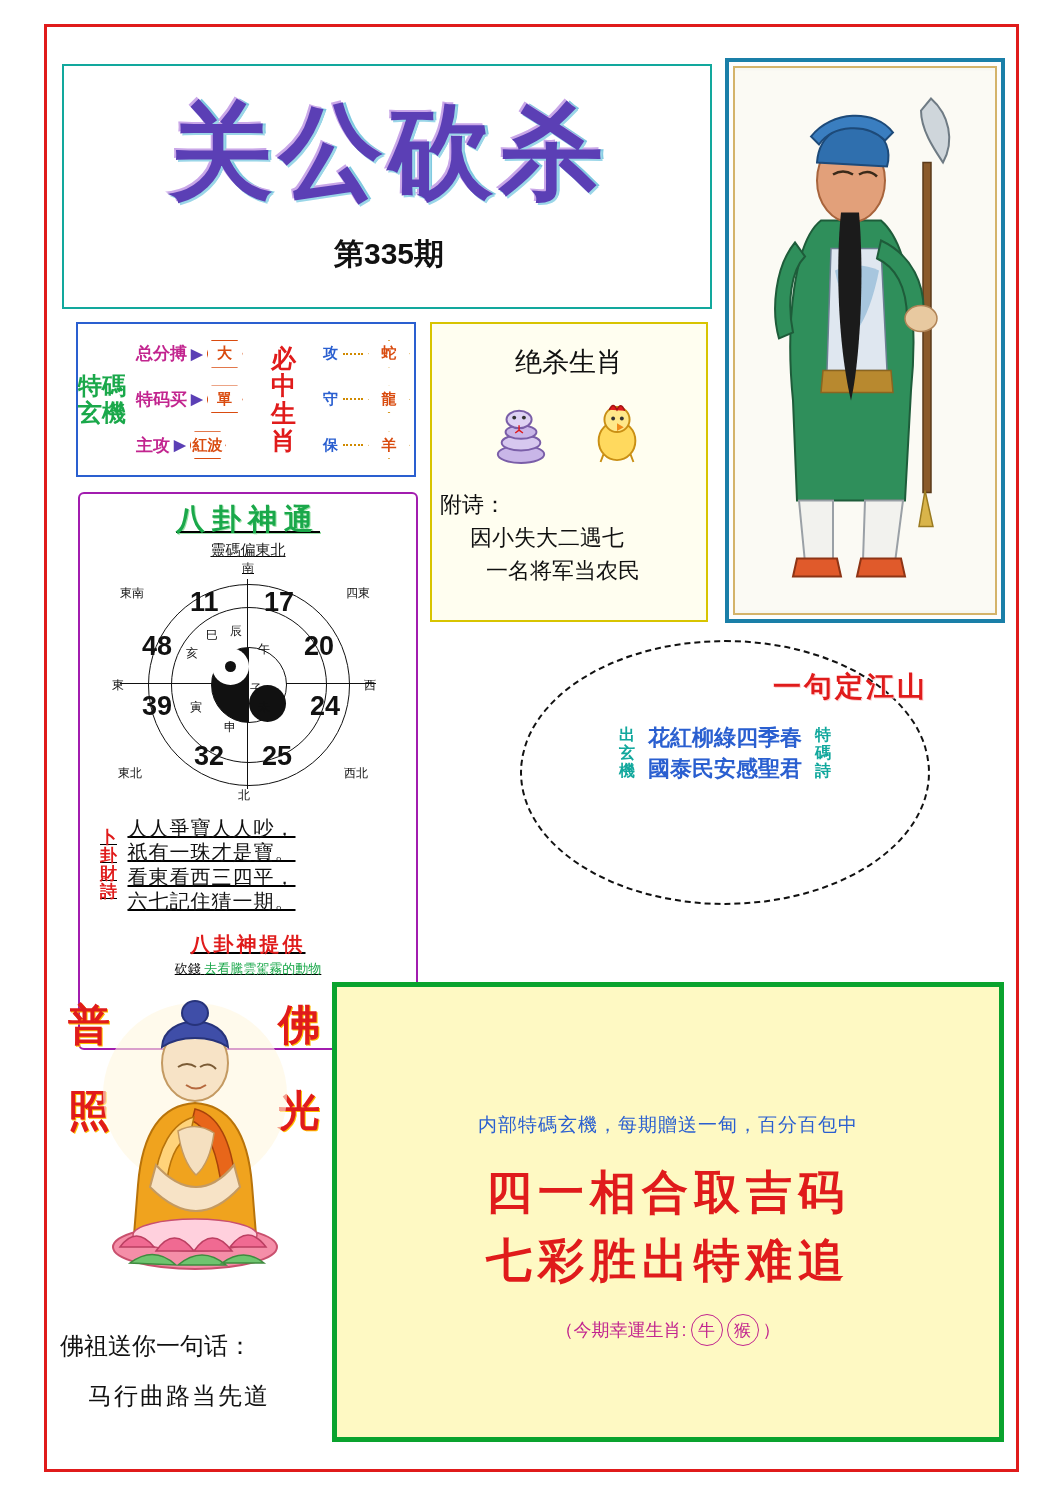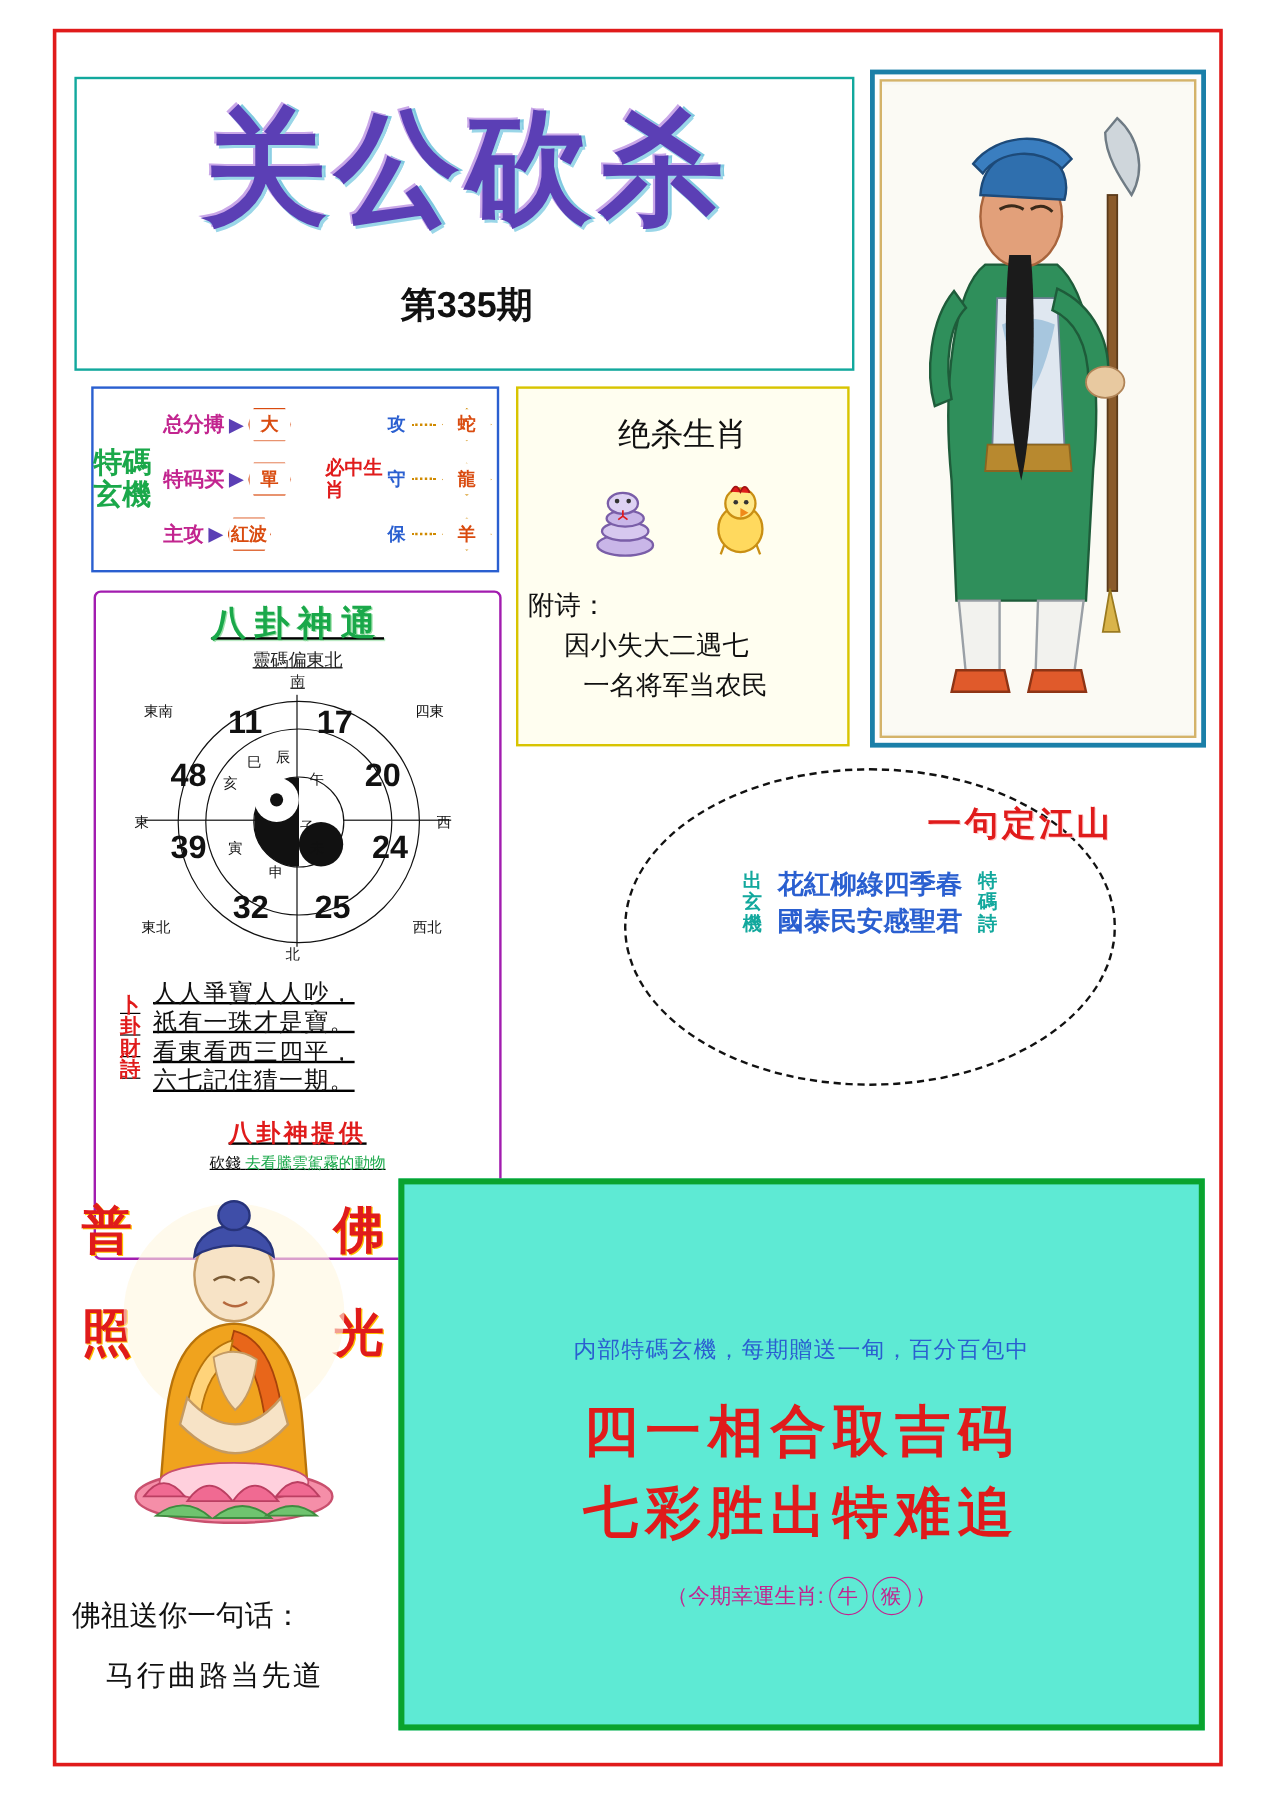--- a/index.html
+++ b/index.html
@@ -8,7 +8,7 @@
   .border-outer{position:absolute;left:44px;top:24px;width:975px;height:1448px;border:3px solid #e01b1b;box-sizing:border-box;}
   
   .title-box{position:absolute;left:62px;top:64px;width:650px;height:245px;border:2px solid #12a89d;background:#fff;box-sizing:border-box;}
-  .title-text{position:absolute;left:0;top:22px;width:650px;text-align:center;font-size:104px;line-height:1;font-weight:bold;color:#5b3fb5;
+  .title-text{position:absolute;left:0;top:34px;width:650px;text-align:center;font-size:104px;line-height:1;font-weight:bold;color:#5b3fb5;
      font-family:"DejaVu Sans","Liberation Sans",sans-serif;letter-spacing:6px;
      text-shadow: 2px 2px 0 #9ad6e8, -2px -2px 0 #c9a7e8, 3px 0 0 #7fc9e0;}
   .issue{position:absolute;left:0;top:168px;width:650px;text-align:center;font-size:30px;font-weight:bold;color:#111;}

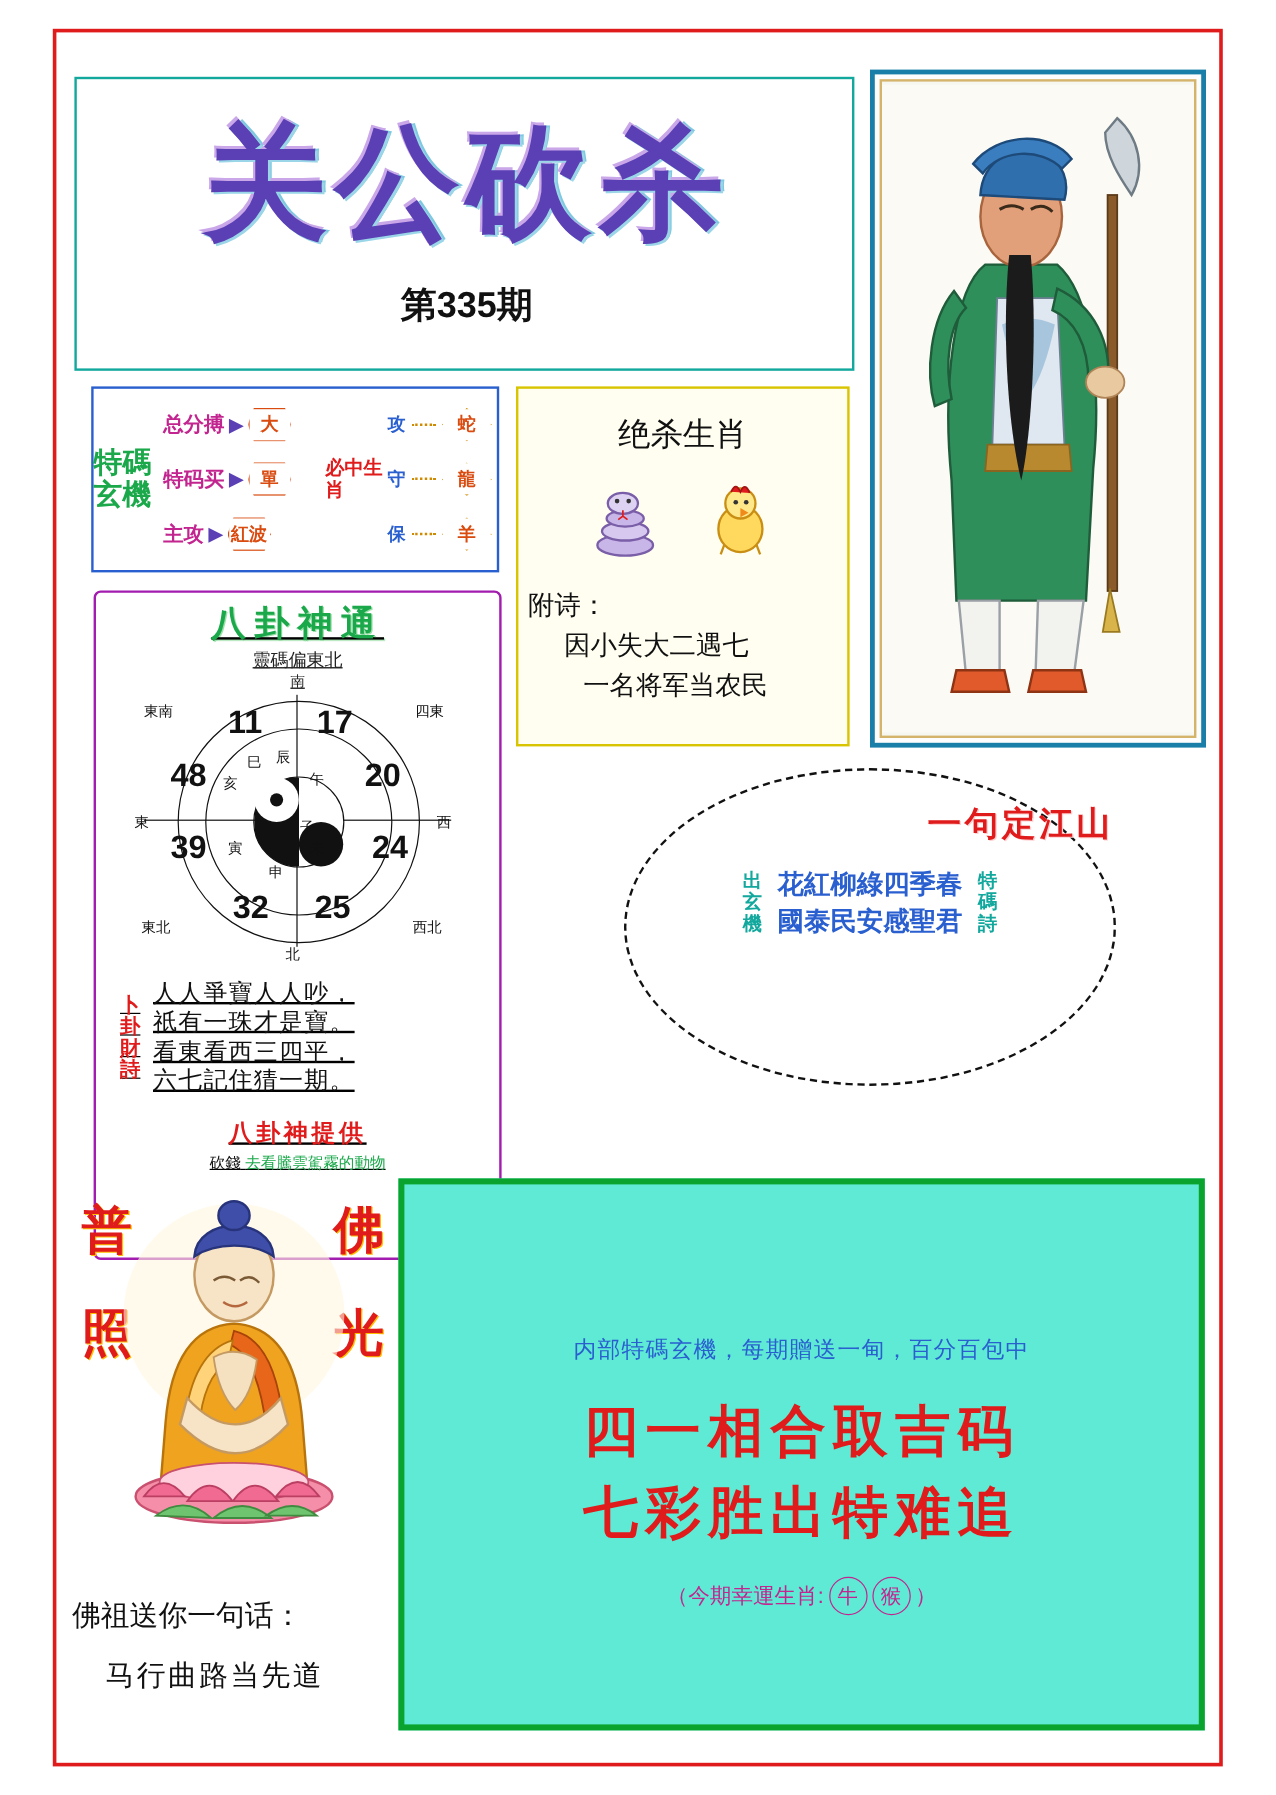--- a/index.html
+++ b/index.html
@@ -23,7 +23,7 @@
   .arrowr{color:#5b3fb5;font-size:15px;}
   .hexbadge{display:inline-flex;align-items:center;justify-content:center;width:34px;height:26px;border:1px solid #d94b0f;color:#d94b0f;font-size:15px;font-weight:bold;
      clip-path:polygon(14% 0,86% 0,100% 50%,86% 100%,14% 100%,0 50%);background:#fff;}
-  .strip-col3{width:48px;display:flex;flex-direction:column;align-items:center;justify-content:center;color:#e01b1b;font-weight:bold;font-size:16px;line-height:1.1;}
+  .strip-col3{width:48px;display:flex;flex-direction:column;align-items:center;justify-content:center;color:#e01b1b;font-weight:bold;font-size:25px;line-height:1.1;}
   .strip-col4{flex:1;display:flex;flex-direction:column;justify-content:space-around;padding:7px 4px;}
   .srow2{display:flex;align-items:center;gap:5px;font-size:15px;color:#2a5fd0;font-weight:bold;}
   .dashline{flex:1;border-top:2px dotted #d08a00;height:0;}

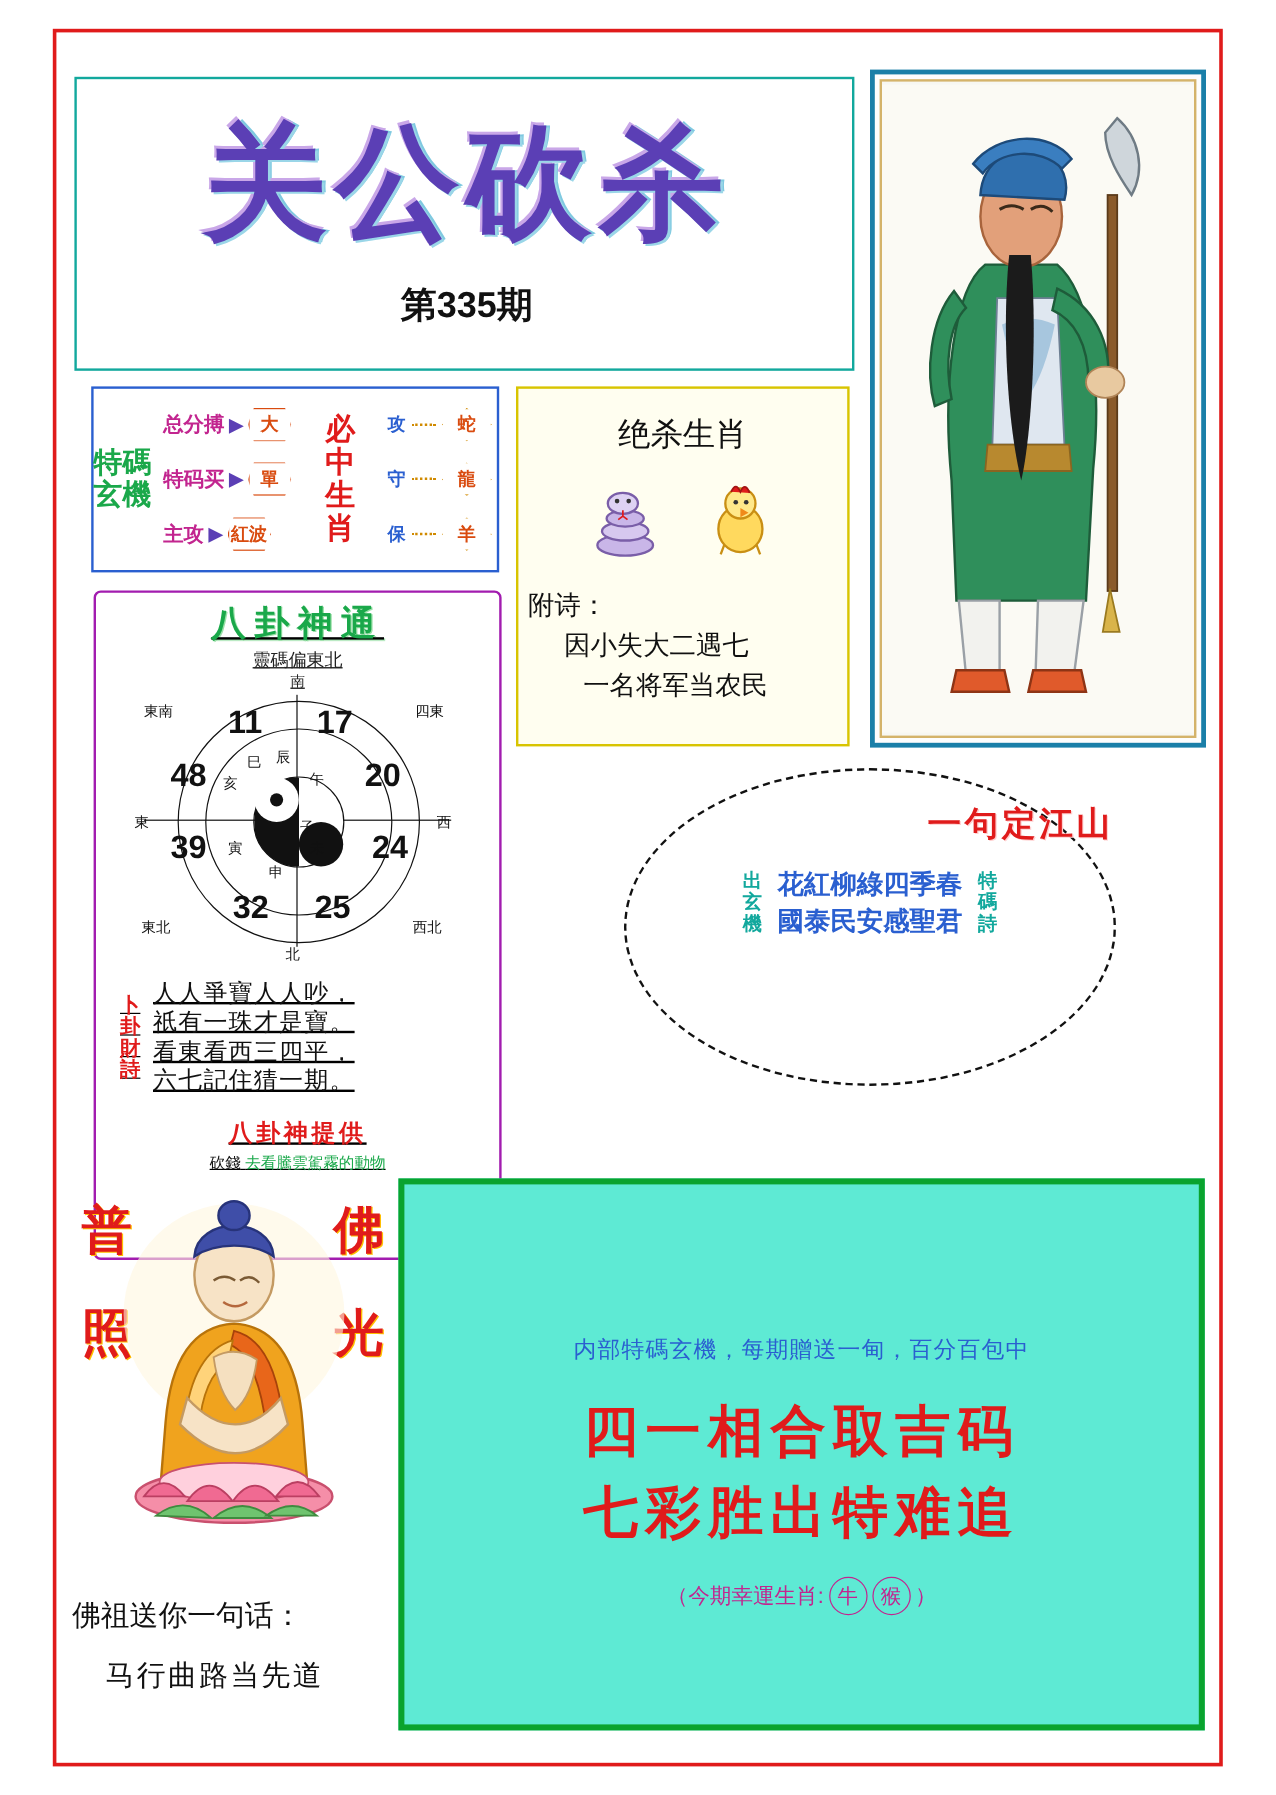--- a/index.html
+++ b/index.html
@@ -81,7 +81,7 @@
   .buddha-line1{position:absolute;left:0px;top:355px;font-size:24px;color:#111;}
   .buddha-line2{position:absolute;left:28px;top:405px;font-size:24px;color:#111;letter-spacing:2px;}
   
-  .greenbox{position:absolute;left:332px;top:982px;width:672px;height:460px;border:5px solid #0aa32e;background:#5eead4;box-sizing:border-box;}
+  .greenbox{position:absolute;left:332px;top:982px;width:672px;height:460px;border:5px solid #0aa32e;background:#fef9c3;box-sizing:border-box;}
   .gb-note{text-align:center;margin-top:125px;font-size:19px;color:#2a5fd0;letter-spacing:1px;}
   .gb-l1{text-align:center;margin-top:24px;font-size:46px;font-weight:bold;color:#e01b1b;letter-spacing:6px;}
   .gb-l2{text-align:center;margin-top:6px;font-size:46px;font-weight:bold;color:#e01b1b;letter-spacing:6px;}

